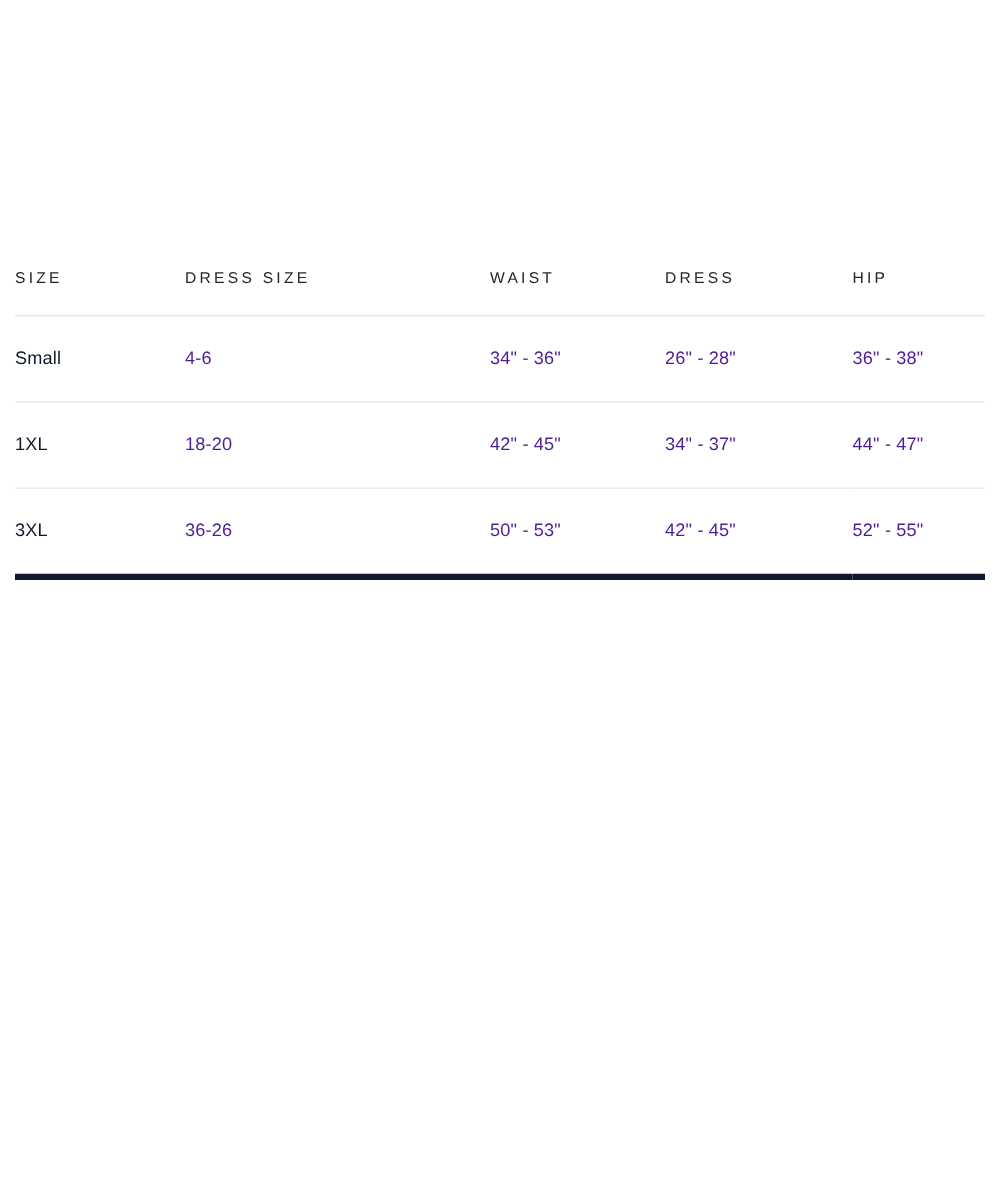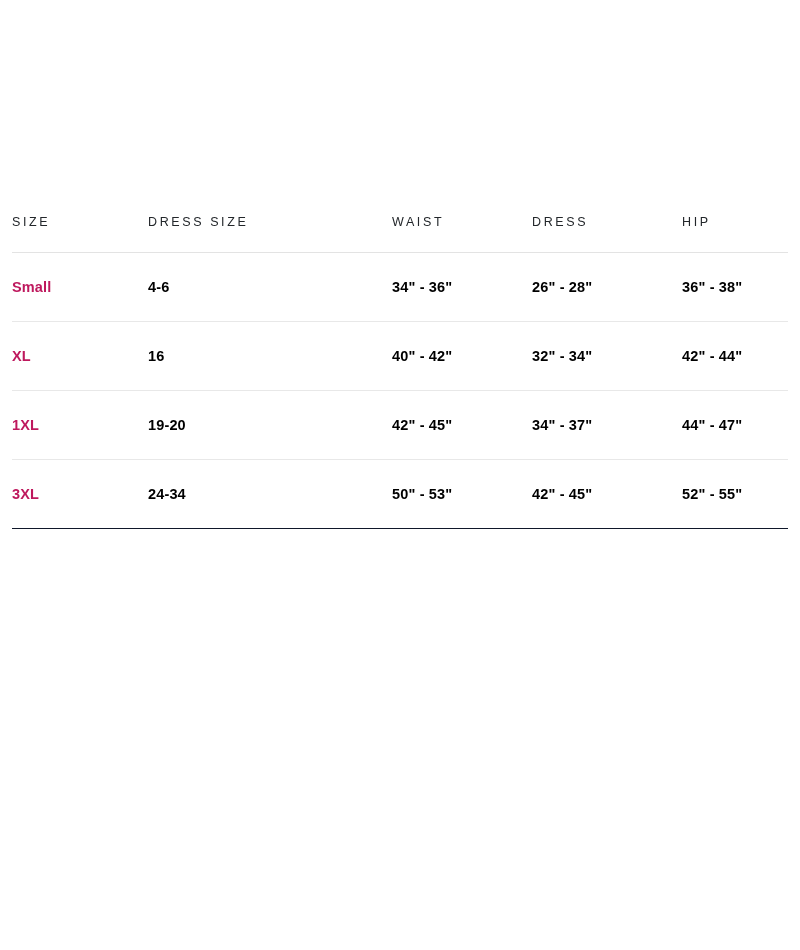--- a/index.html
+++ b/index.html
@@ -56,8 +56,8 @@
     border-bottom: 1px solid #0f172a;
   }
   .size-chart tbody td.col-size {
-    font-weight: 700;
-    color: #be185d;
+    font-weight: 400;
+    color: #0f172a;
   }
   .col-1 { width: 136px; }
   .col-2 { width: 244px; }

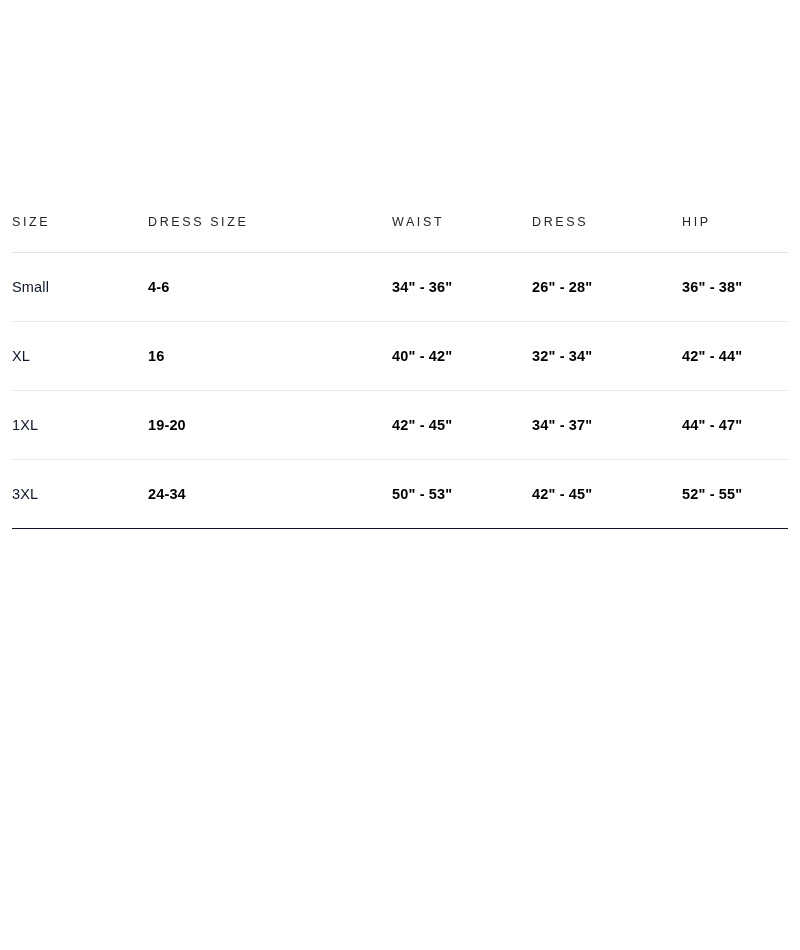--- a/index.html
+++ b/index.html
@@ -47,8 +47,8 @@
   .size-chart tbody td {
     height: 68px;
     font-size: 14.5px;
-    font-weight: 700;
-    color: #000000;
+    font-weight: 400;
+    color: #4c1d95;
     border-bottom: 1px solid #e8e8e8;
     letter-spacing: 0.15px;
   }

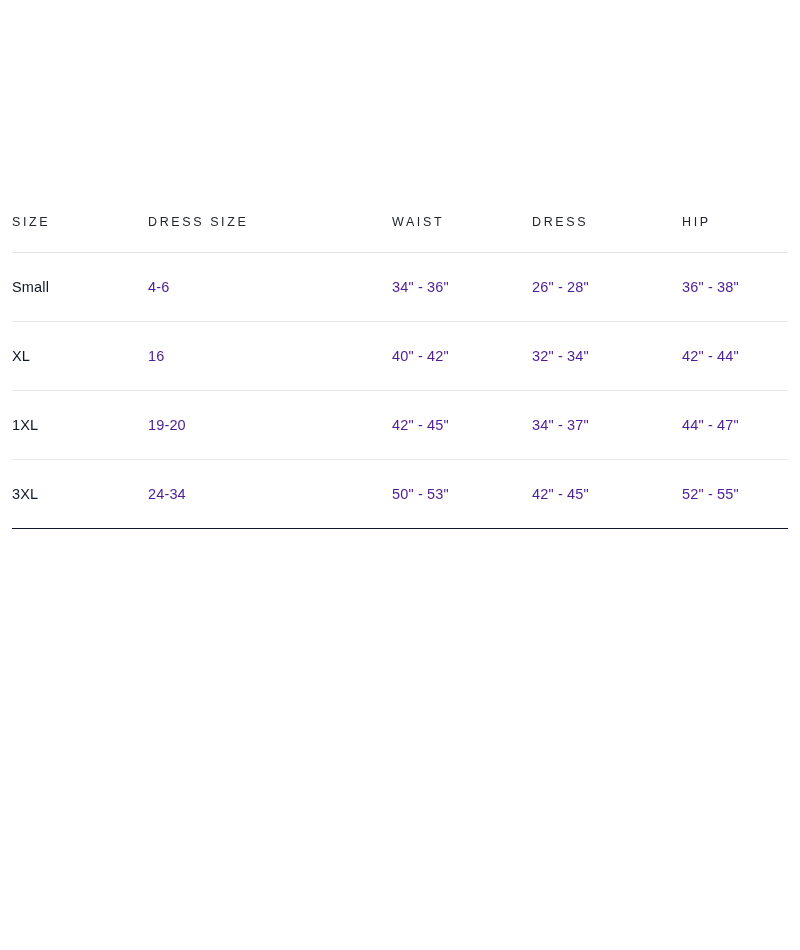--- a/index.html
+++ b/index.html
@@ -95,13 +95,6 @@
         <td>36" - 38"</td>
       </tr>
       <tr>
-        <td class="col-size">XL</td>
-        <td>16</td>
-        <td>40" - 42"</td>
-        <td>32" - 34"</td>
-        <td>42" - 44"</td>
-      </tr>
-      <tr>
         <td class="col-size">1XL</td>
         <td>19-20</td>
         <td>42" - 45"</td>

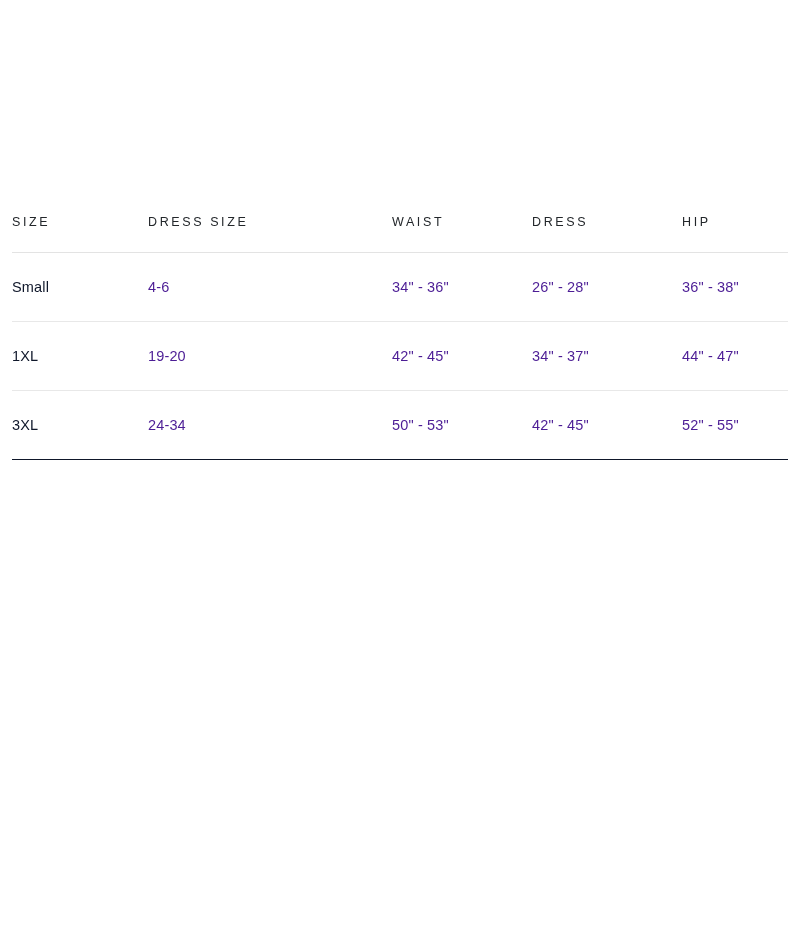--- a/index.html
+++ b/index.html
@@ -96,7 +96,7 @@
       </tr>
       <tr>
         <td class="col-size">1XL</td>
-        <td>19-20</td>
+        <td>18-20</td>
         <td>42" - 45"</td>
         <td>34" - 37"</td>
         <td>44" - 47"</td>

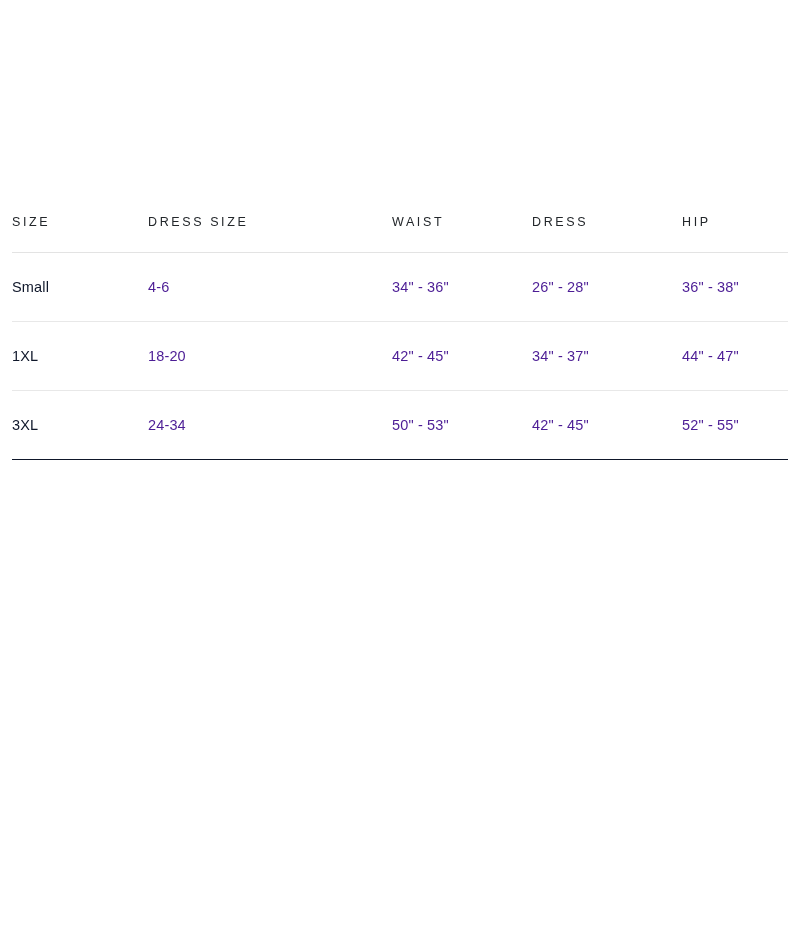--- a/index.html
+++ b/index.html
@@ -53,7 +53,7 @@
     letter-spacing: 0.15px;
   }
   .size-chart tbody tr:last-child td {
-    border-bottom: 1px solid #0f172a;
+    border-bottom: 5px solid #0f172a;
   }
   .size-chart tbody td.col-size {
     font-weight: 400;

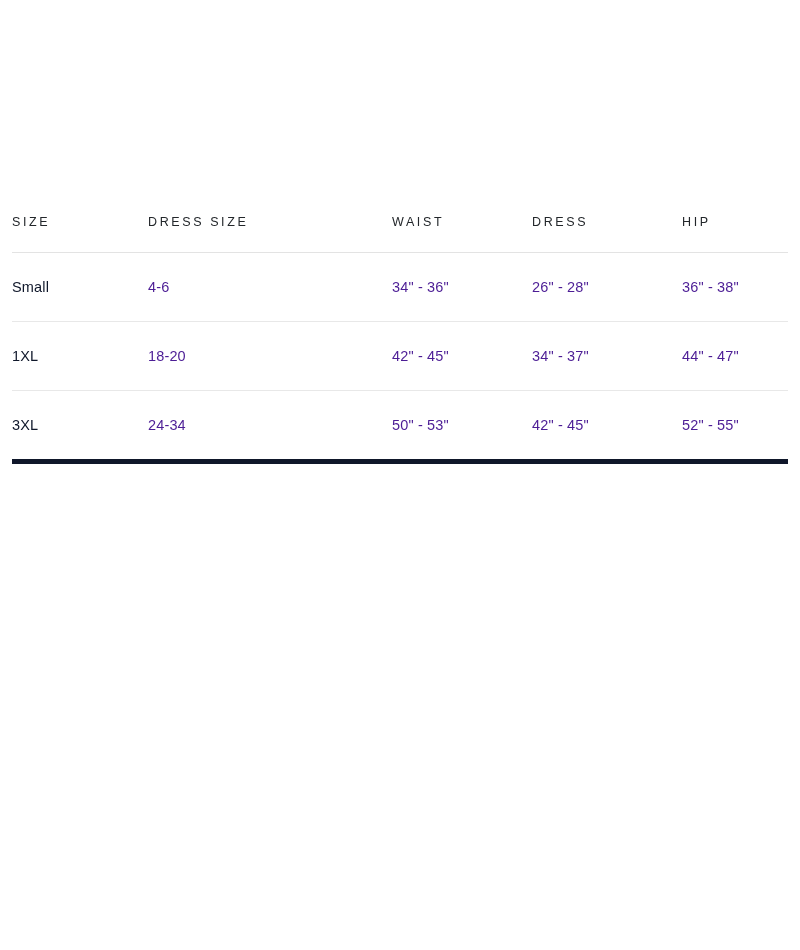--- a/index.html
+++ b/index.html
@@ -103,7 +103,7 @@
       </tr>
       <tr>
         <td class="col-size">3XL</td>
-        <td>24-34</td>
+        <td>36-26</td>
         <td>50" - 53"</td>
         <td>42" - 45"</td>
         <td>52" - 55"</td>

